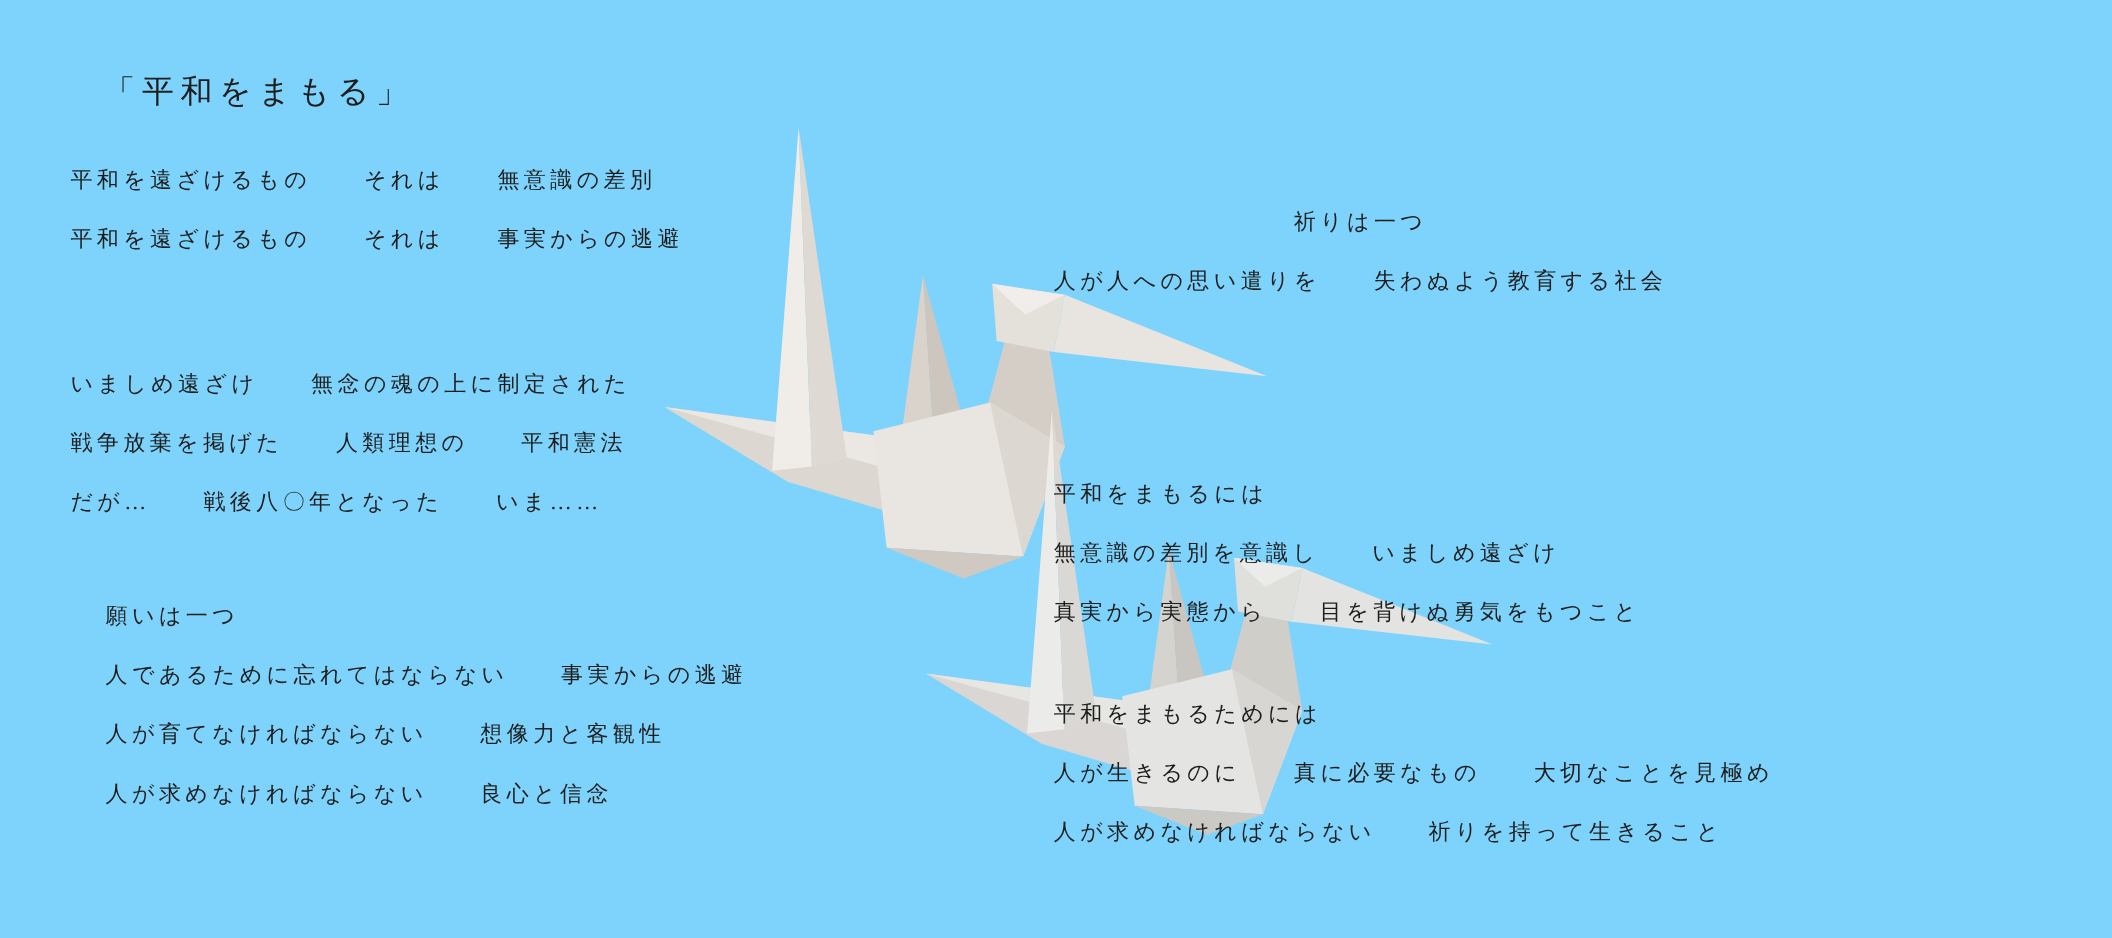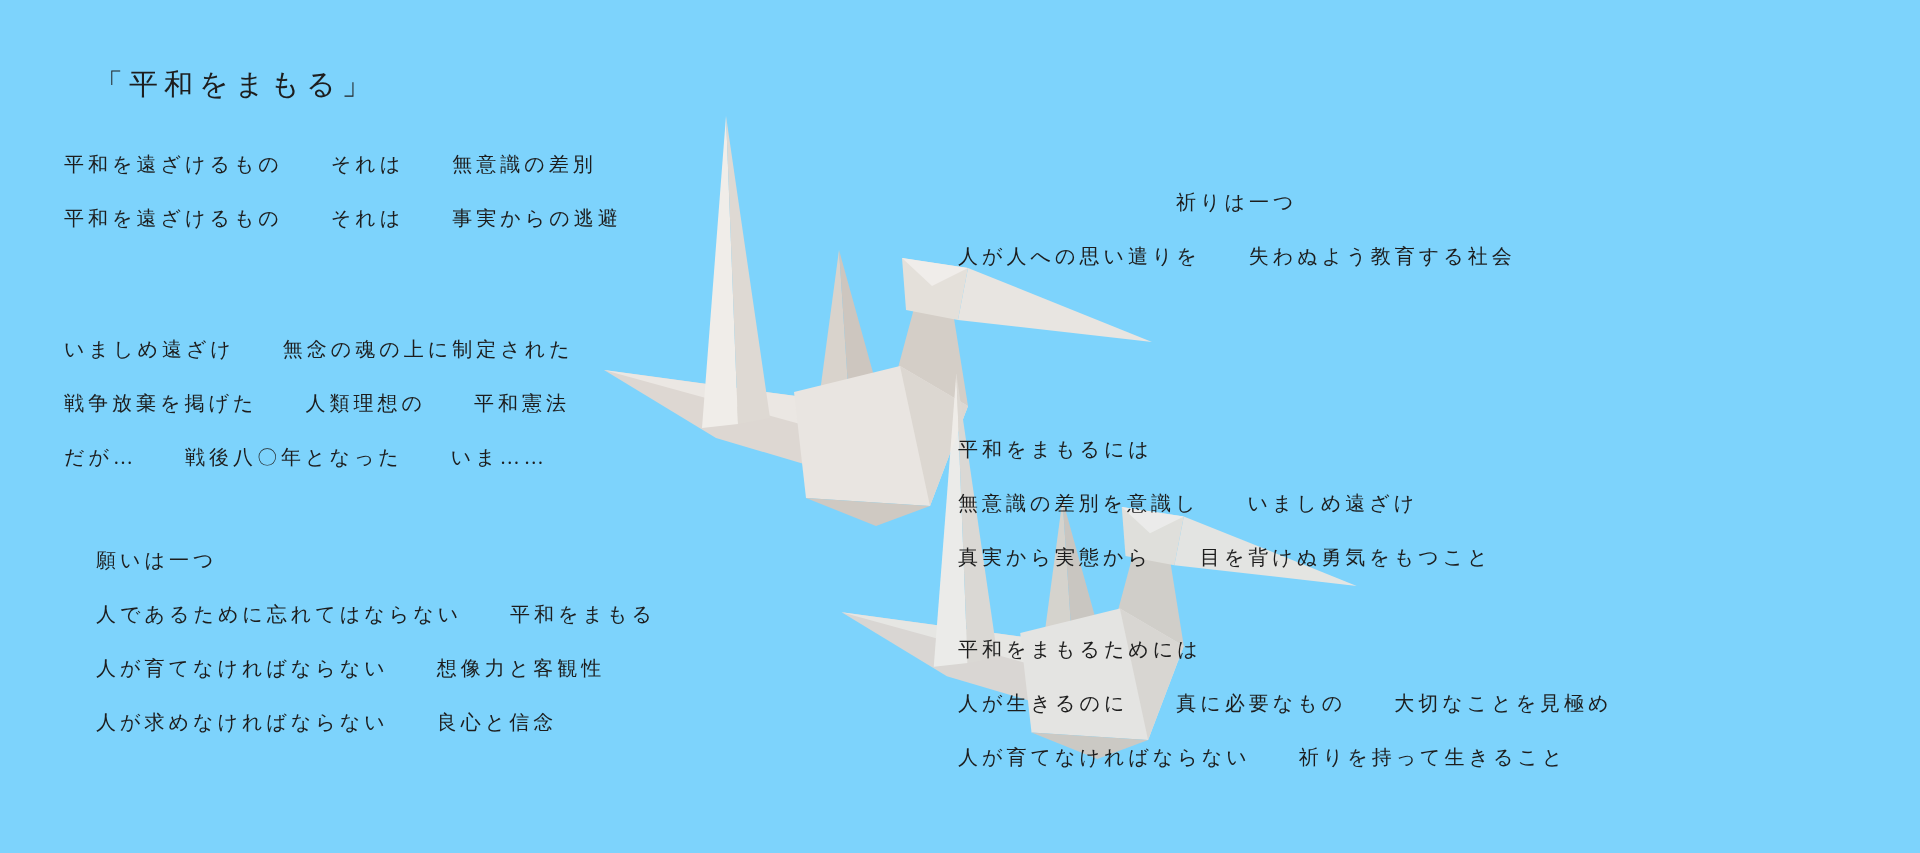--- a/index.html
+++ b/index.html
@@ -98,7 +98,7 @@
 
   <div class="stanza" id="stanza-l3">
     <div class="line">願いは一つ</div>
-    <div class="line">人であるために忘れてはならない　　平和をまもる</div>
+    <div class="line">人であるために忘れてはならない　　事実からの逃避</div>
     <div class="line">人が育てなければならない　　想像力と客観性</div>
     <div class="line">人が求めなければならない　　良心と信念</div>
   </div>

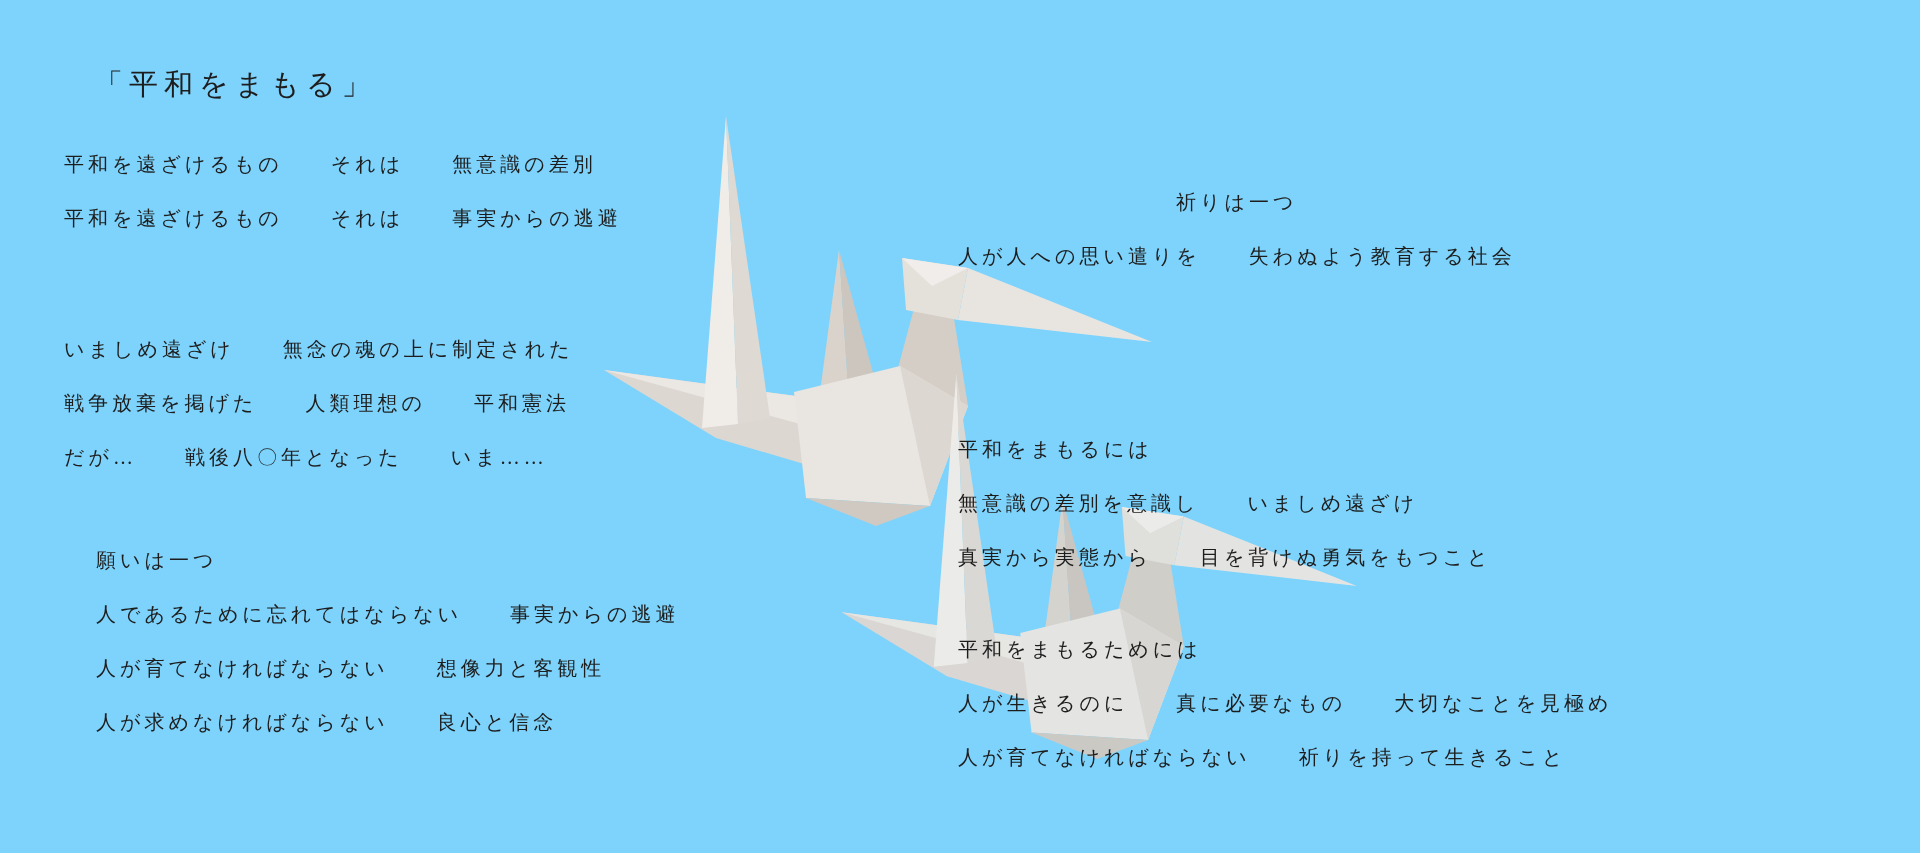--- a/index.html
+++ b/index.html
@@ -117,7 +117,7 @@
   <div class="stanza" id="stanza-r3">
     <div class="line">平和をまもるためには</div>
     <div class="line">人が生きるのに　　真に必要なもの　　大切なことを見極め</div>
-    <div class="line">人が育てなければならない　　祈りを持って生きること</div>
+    <div class="line">人が求めなければならない　　祈りを持って生きること</div>
   </div>
 
 </div>

